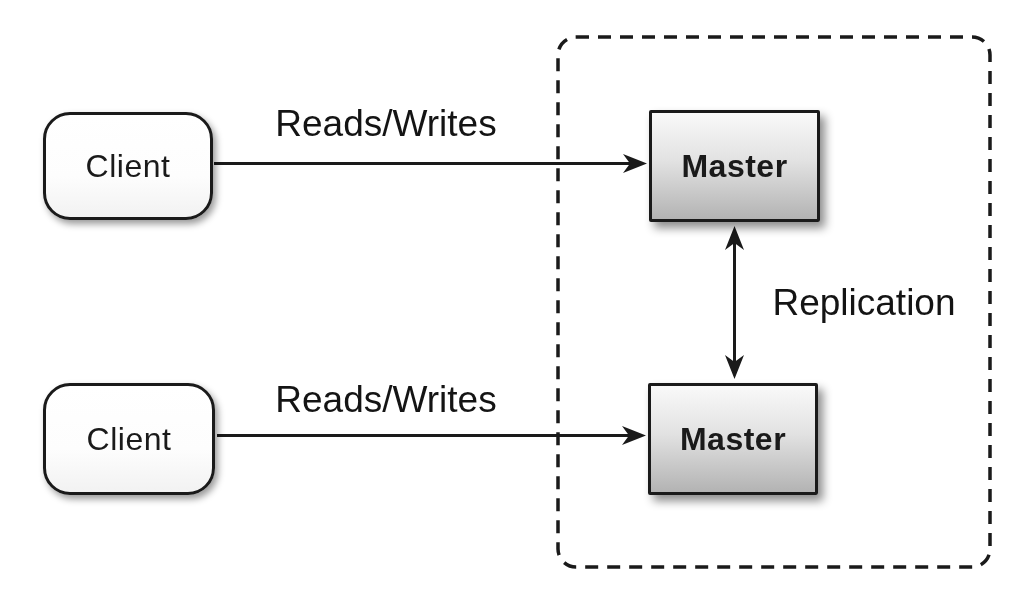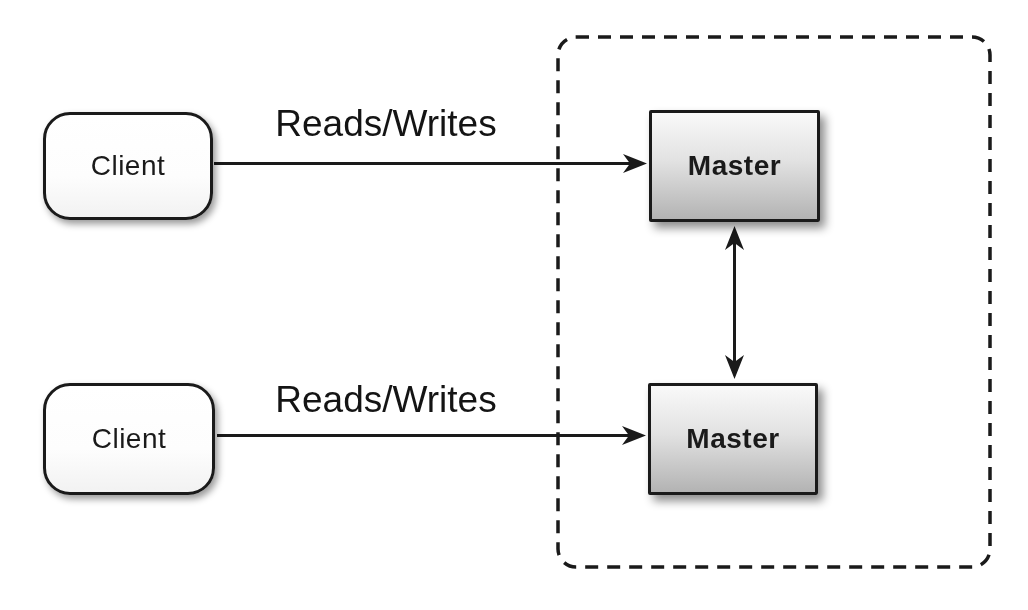--- a/index.html
+++ b/index.html
@@ -30,7 +30,7 @@
     box-sizing: border-box;
     border: 3.5px solid #1a1a1a;
     color: #1a1a1a;
-    font-size: 28px;
+    font-size: 32px;
     letter-spacing: 0.5px;
   }
   .client-node {

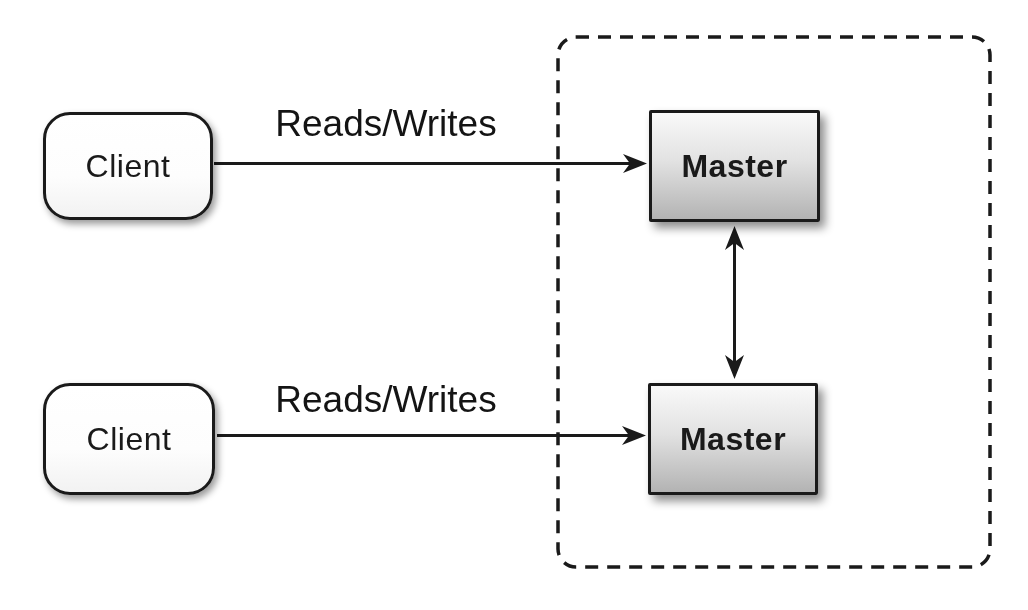--- a/index.html
+++ b/index.html
@@ -100,6 +100,7 @@
 
   <div class="edge-label label-reads-writes-bottom">Reads/Writes</div>
 
+  <div class="edge-label label-replication">Replication</div>
 
 </div>
 

